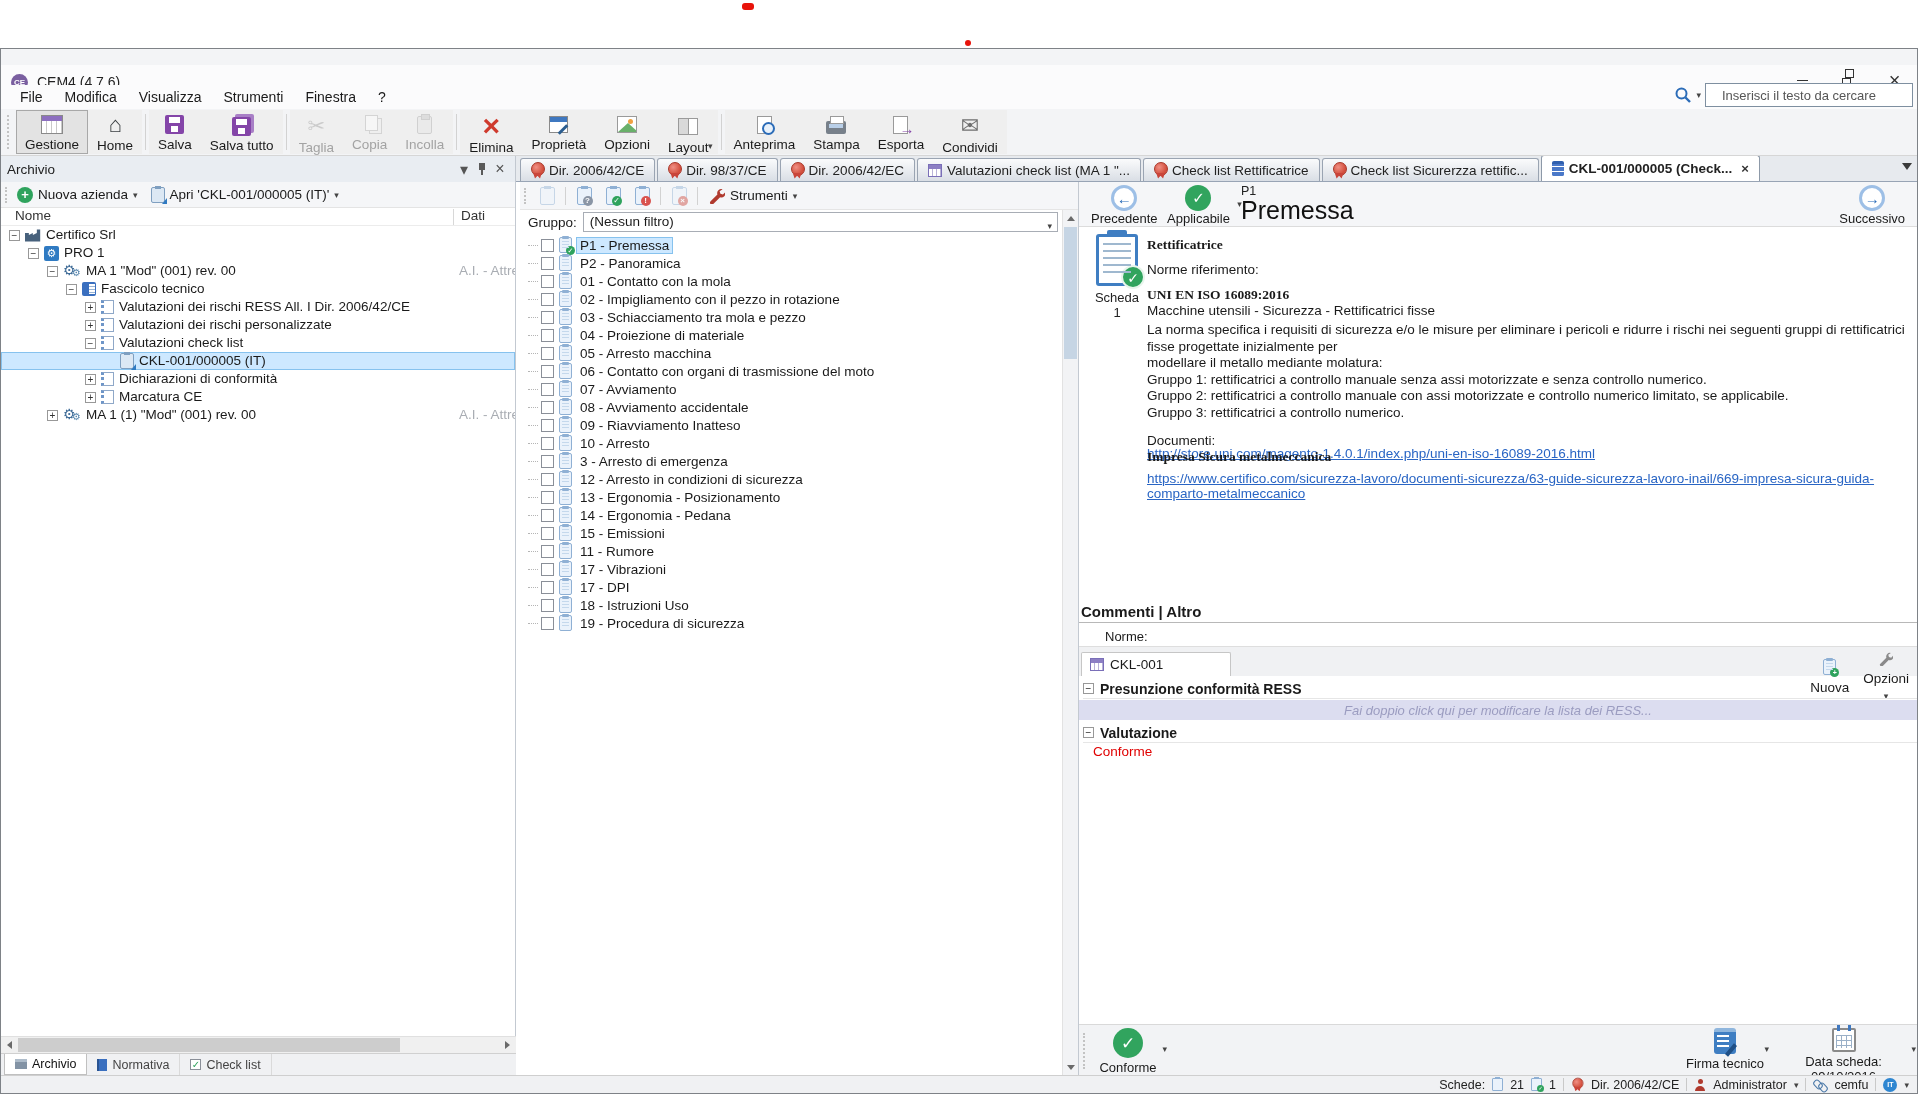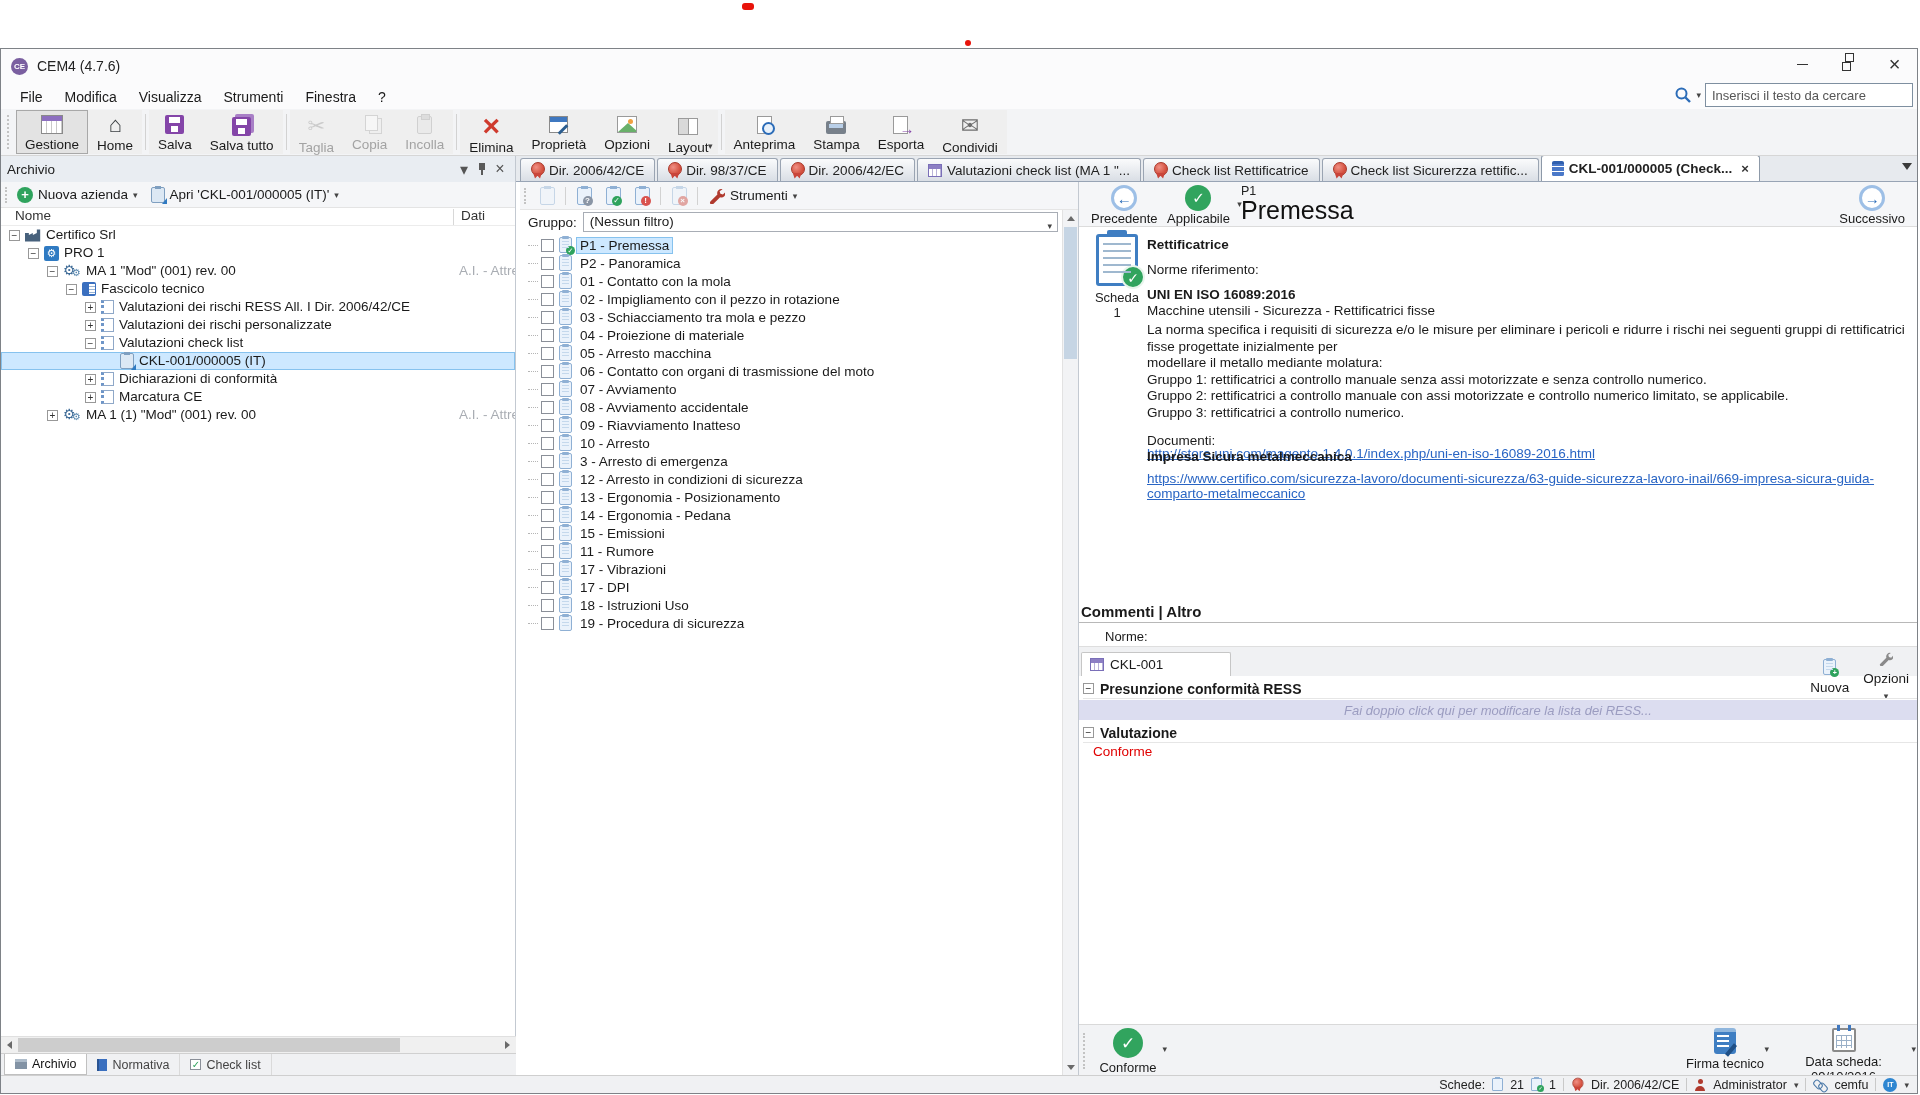--- a/index.html
+++ b/index.html
@@ -12,7 +12,7 @@
   
   .window { position:absolute; left:0; top:48px; width:1918px; height:1046px;
     border:1px solid #7e8287; background:#f3f4f6; }
-  .titlebar { position:absolute; left:0; top:0; right:0; height:36px; background:#fbfbfc; }
+  .titlebar { position:absolute; left:0; top:16px; right:0; height:36px; background:#fbfbfc; }
   .appicon { position:absolute; left:10px; top:9px; width:17px; height:17px; border-radius:50%;
     background:#7a5fa0; color:#fff; font-size:8px; font-weight:bold; text-align:center; line-height:17px; }
   .apptitle { position:absolute; left:36px; top:9px; font-size:14px; color:#222; }

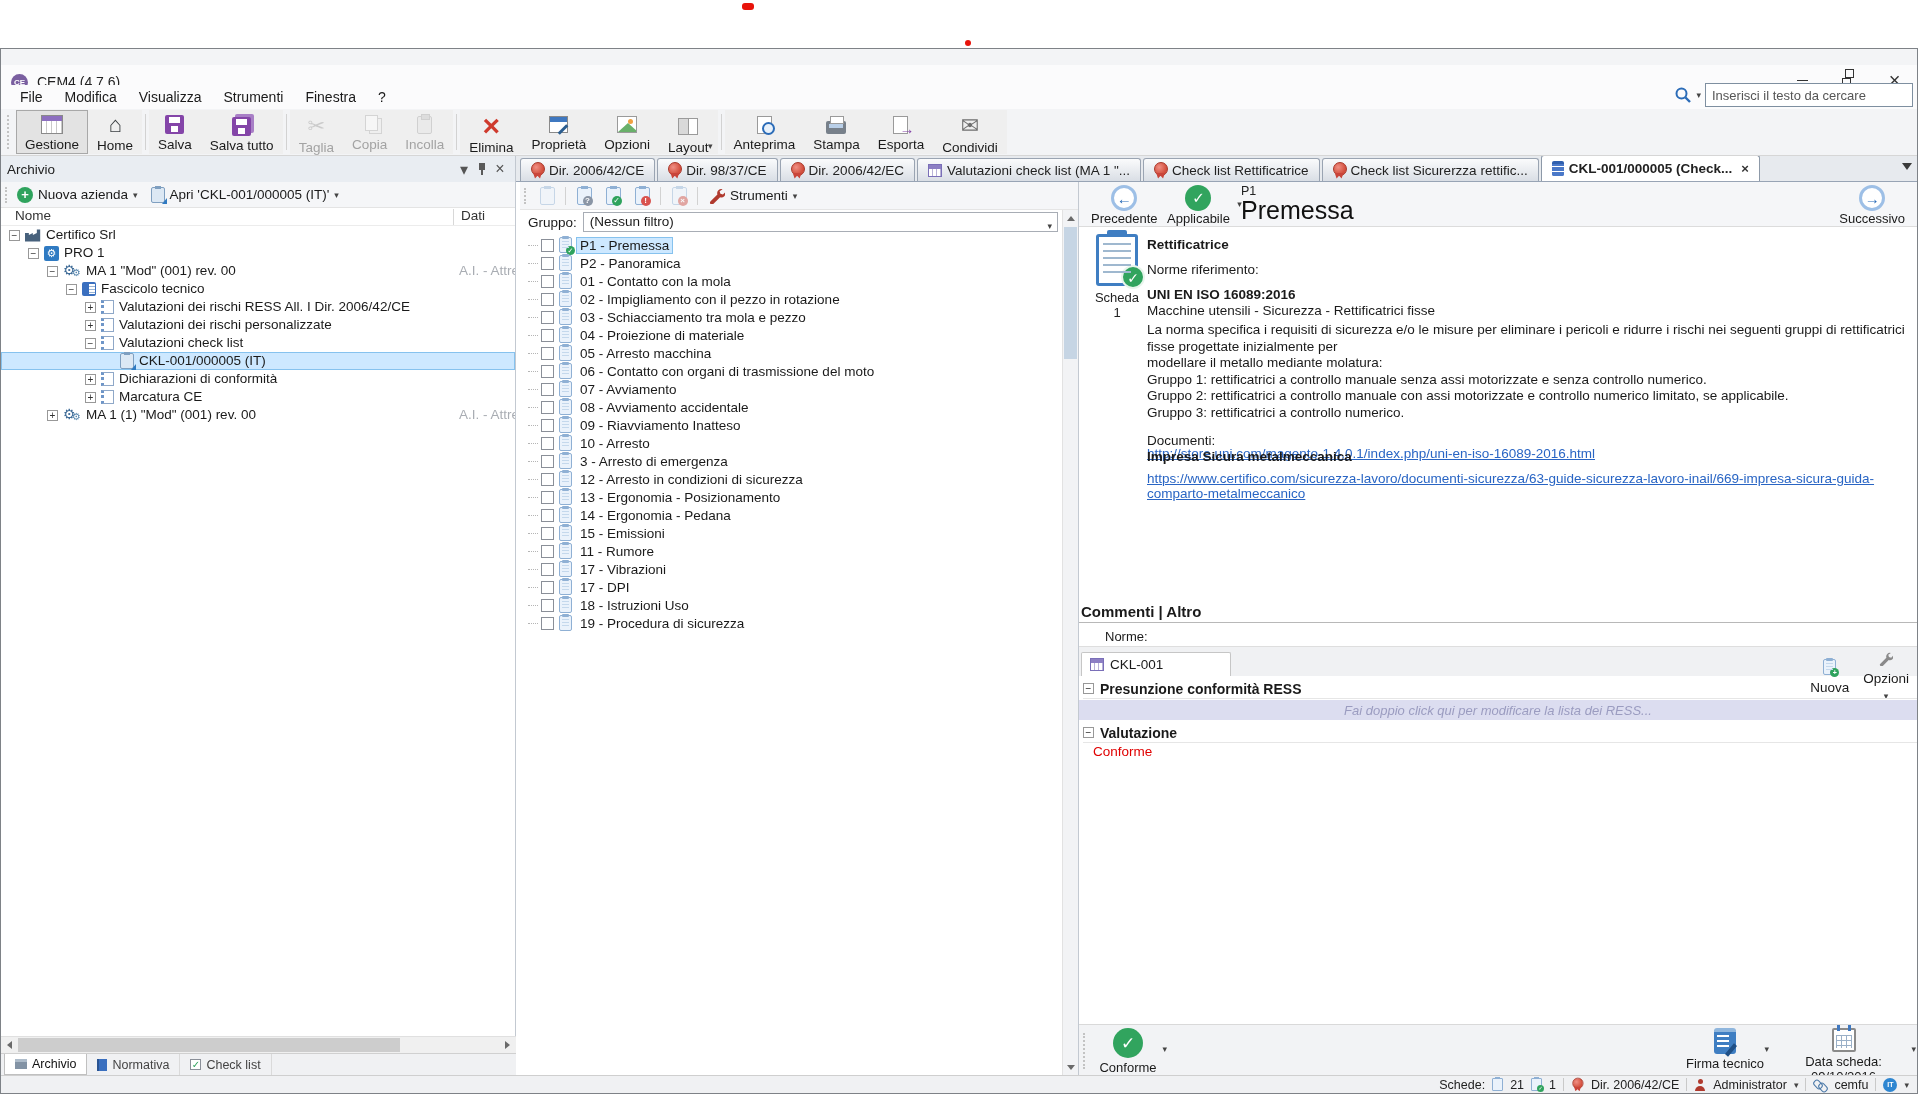--- a/index.html
+++ b/index.html
@@ -29,7 +29,7 @@
   .search-zone { position:absolute; right:4px; top:34px; display:flex; align-items:center; gap:4px; }
   .mag-ico { width:18px; height:18px; }
   .caret { font-size:9px; color:#444; }
-  .search-input { width:208px; height:24px; border:1px solid #7e8fa0; font-size:13px; padding:0 6px;
+  .search-input { width:208px; height:24px; border:1px solid #7e8fa0; font-size:13px; padding:0 16px;
     font-family:inherit; color:#333; background:#fff; }
   .search-input::placeholder { color:#555; }
 

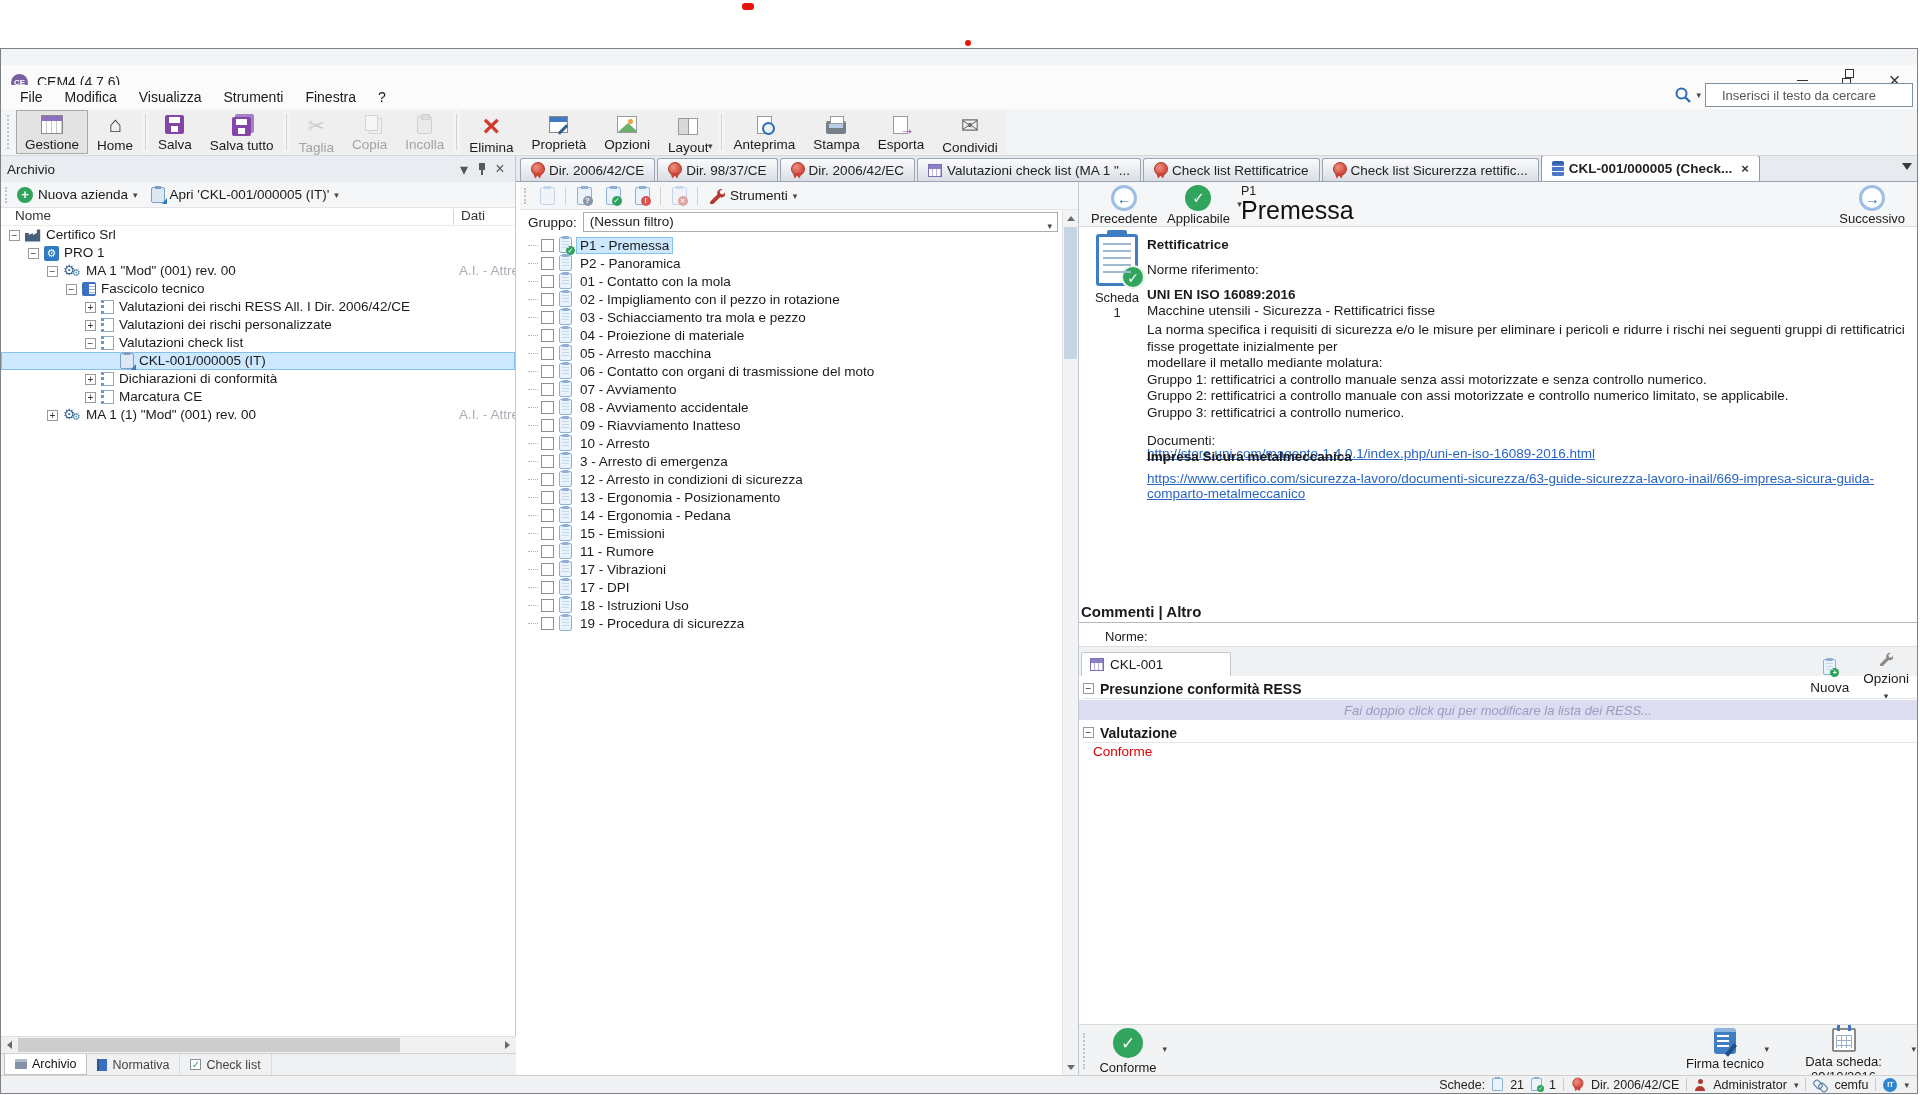--- a/index.html
+++ b/index.html
@@ -225,7 +225,7 @@
     background:#31a45e; border:2px solid #e8f5ec; color:#fff; font-size:14px; font-weight:bold; text-align:center; line-height:22px; }
 
   .rp-line { position:absolute; left:68px; right:10px; font-size:13.5px; }
-  .bold { font-weight:bold; }
+  .bold { font-weight:bold;font-family:Liberation Serif, serif; }
   .rp-desc { line-height:16.5px; white-space:pre-line; }
   a.lnk { color:#2965c4; text-decoration:underline; font-size:13.5px; }
 

